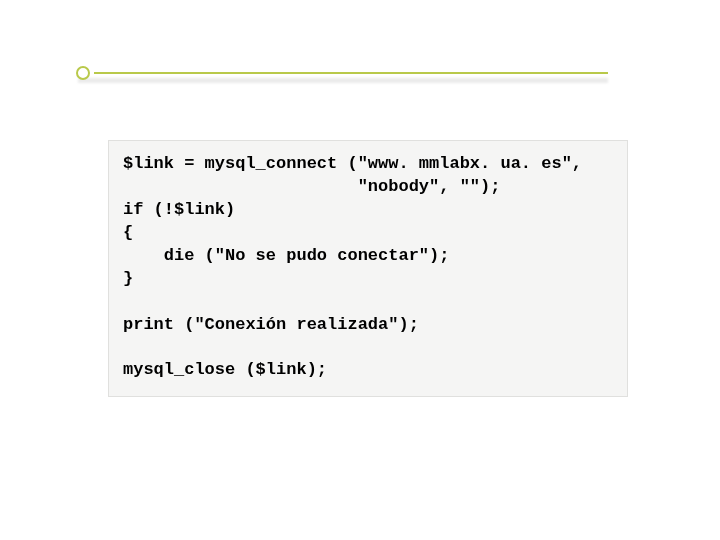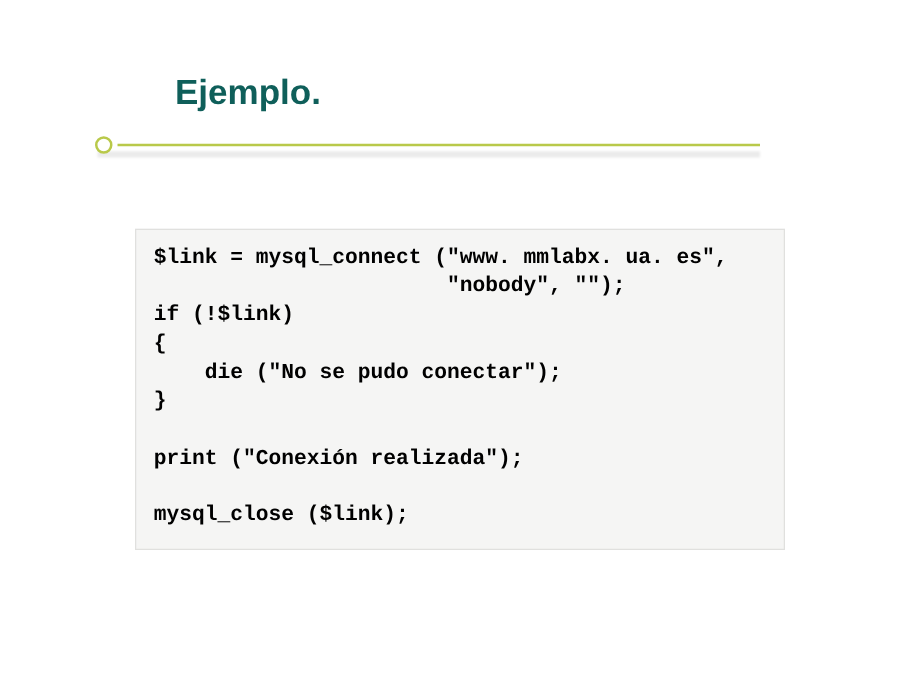--- a/index.html
+++ b/index.html
@@ -81,7 +81,6 @@
 <div class="slide">
 
   <div class="title">
-    <span class="line2">Ejemplo.</span>
   </div>
 
   <div class="rule-wrap">

